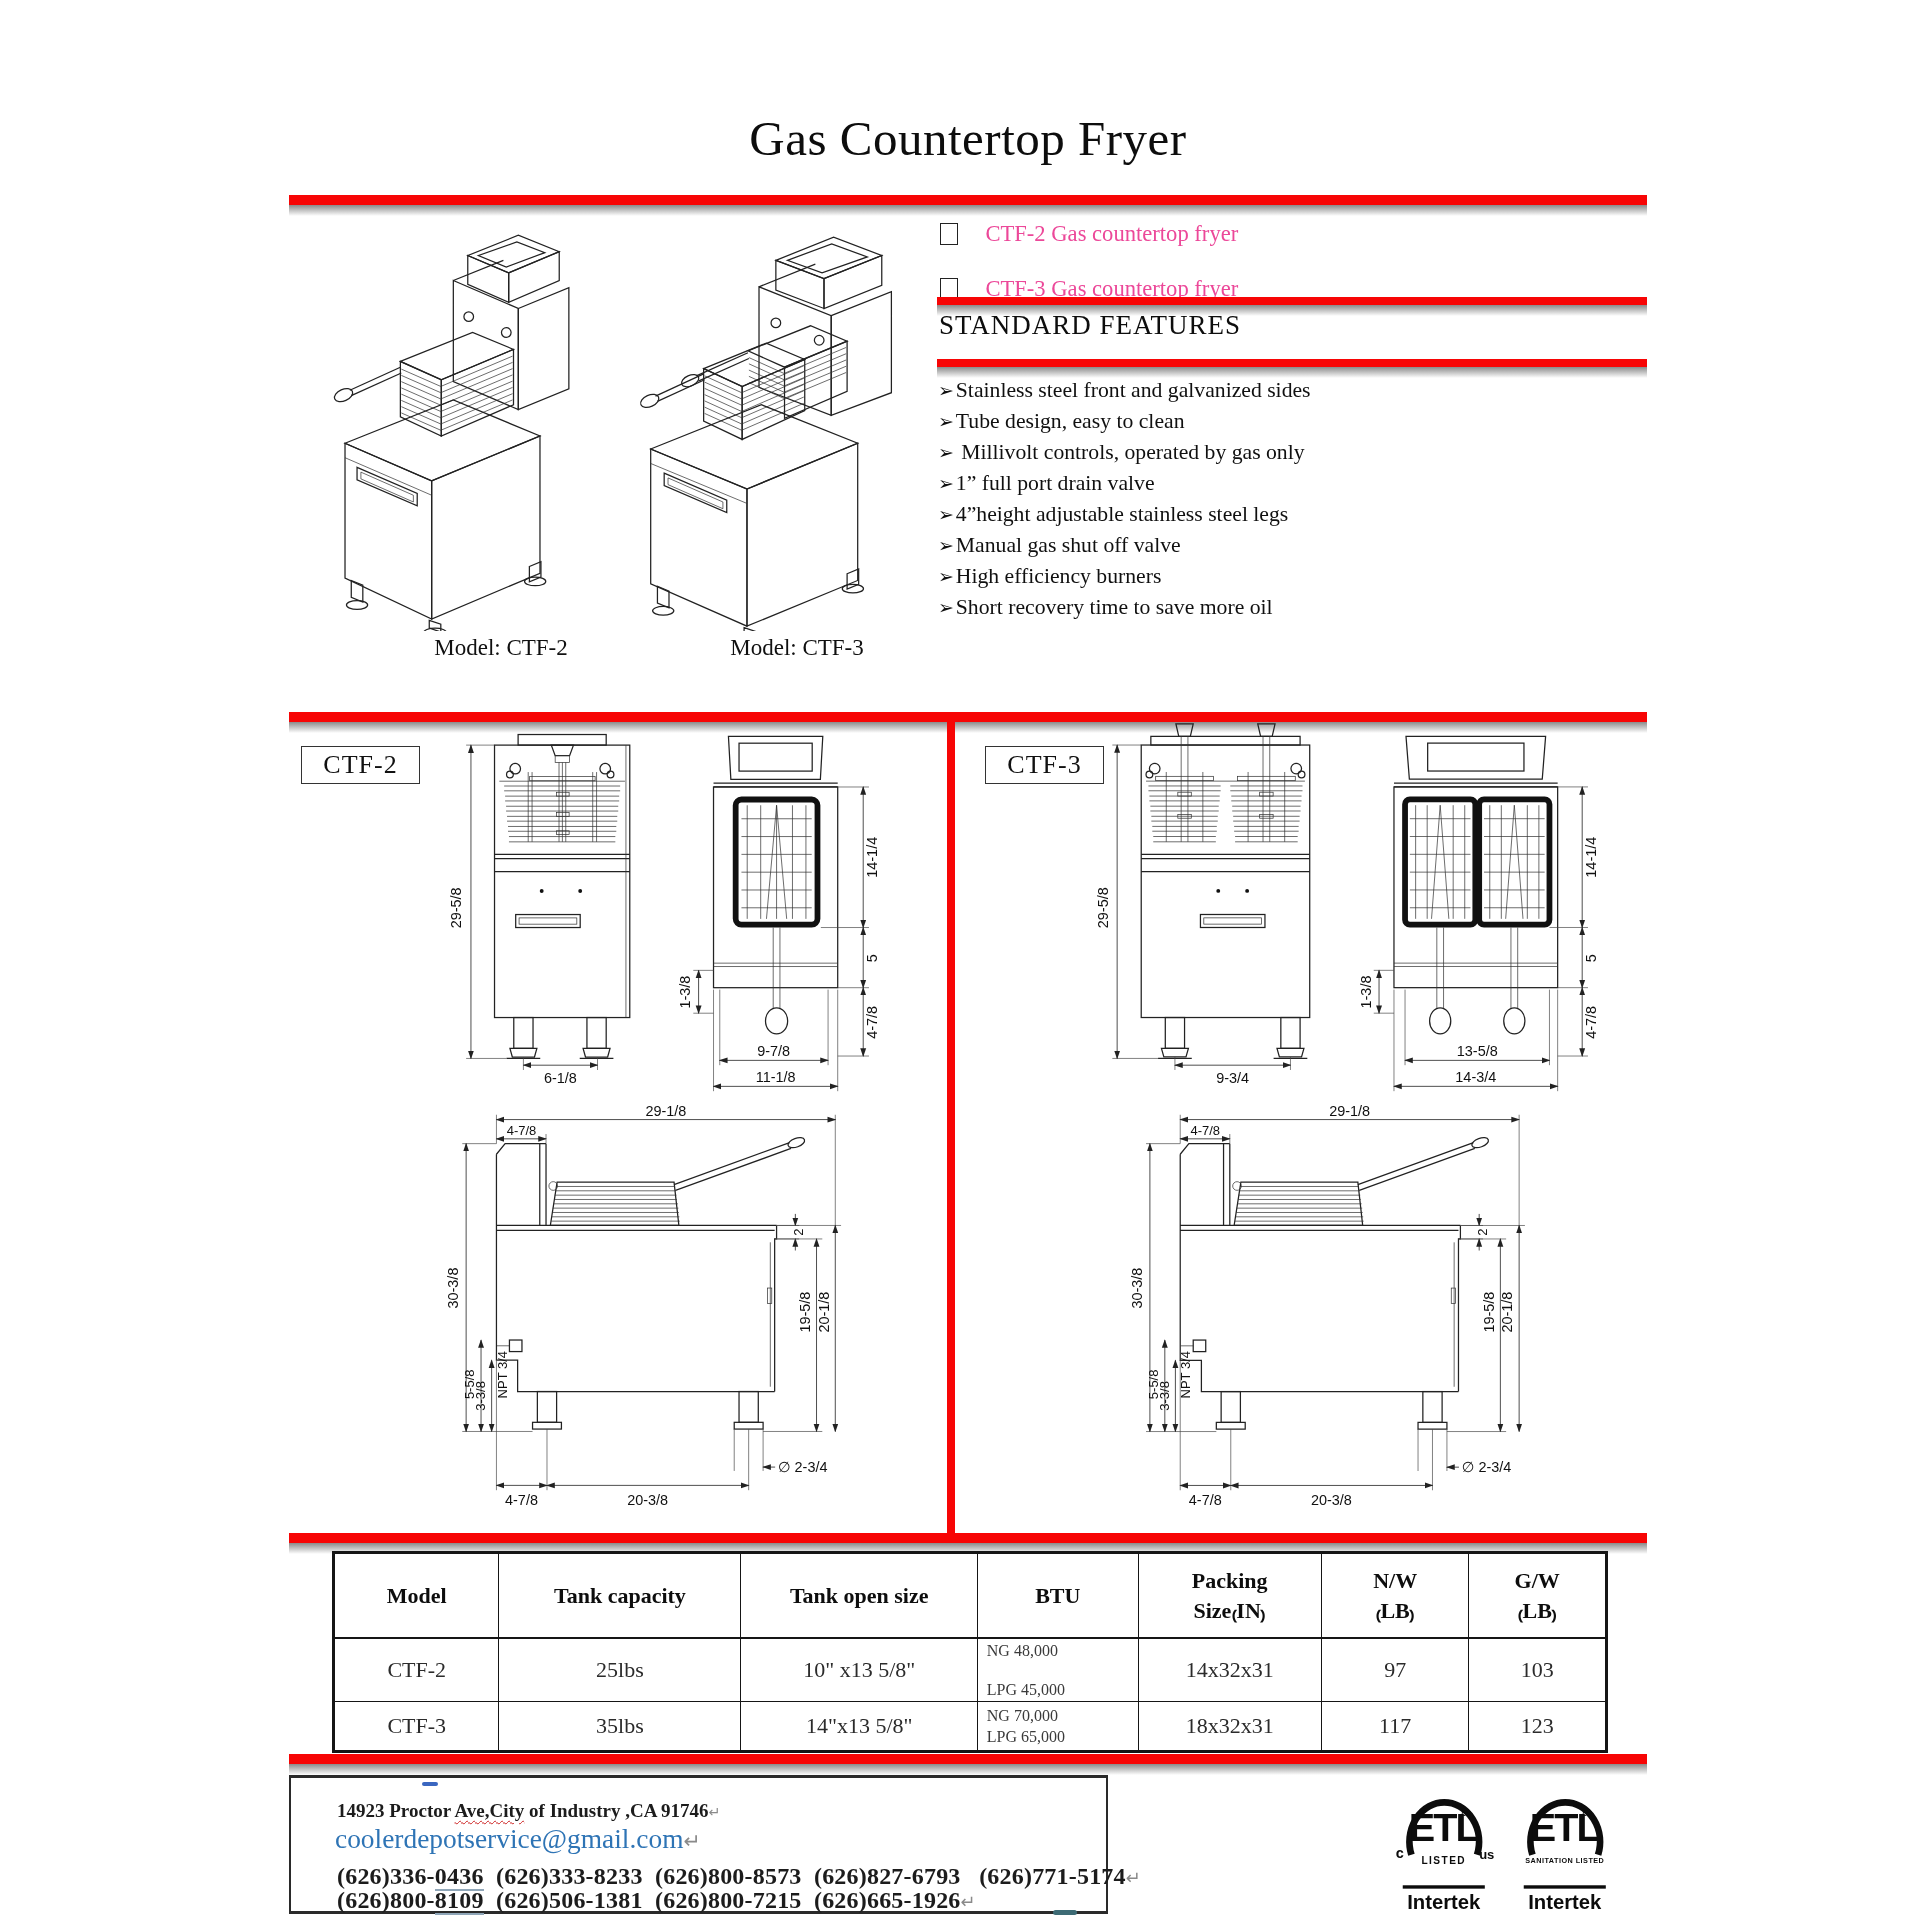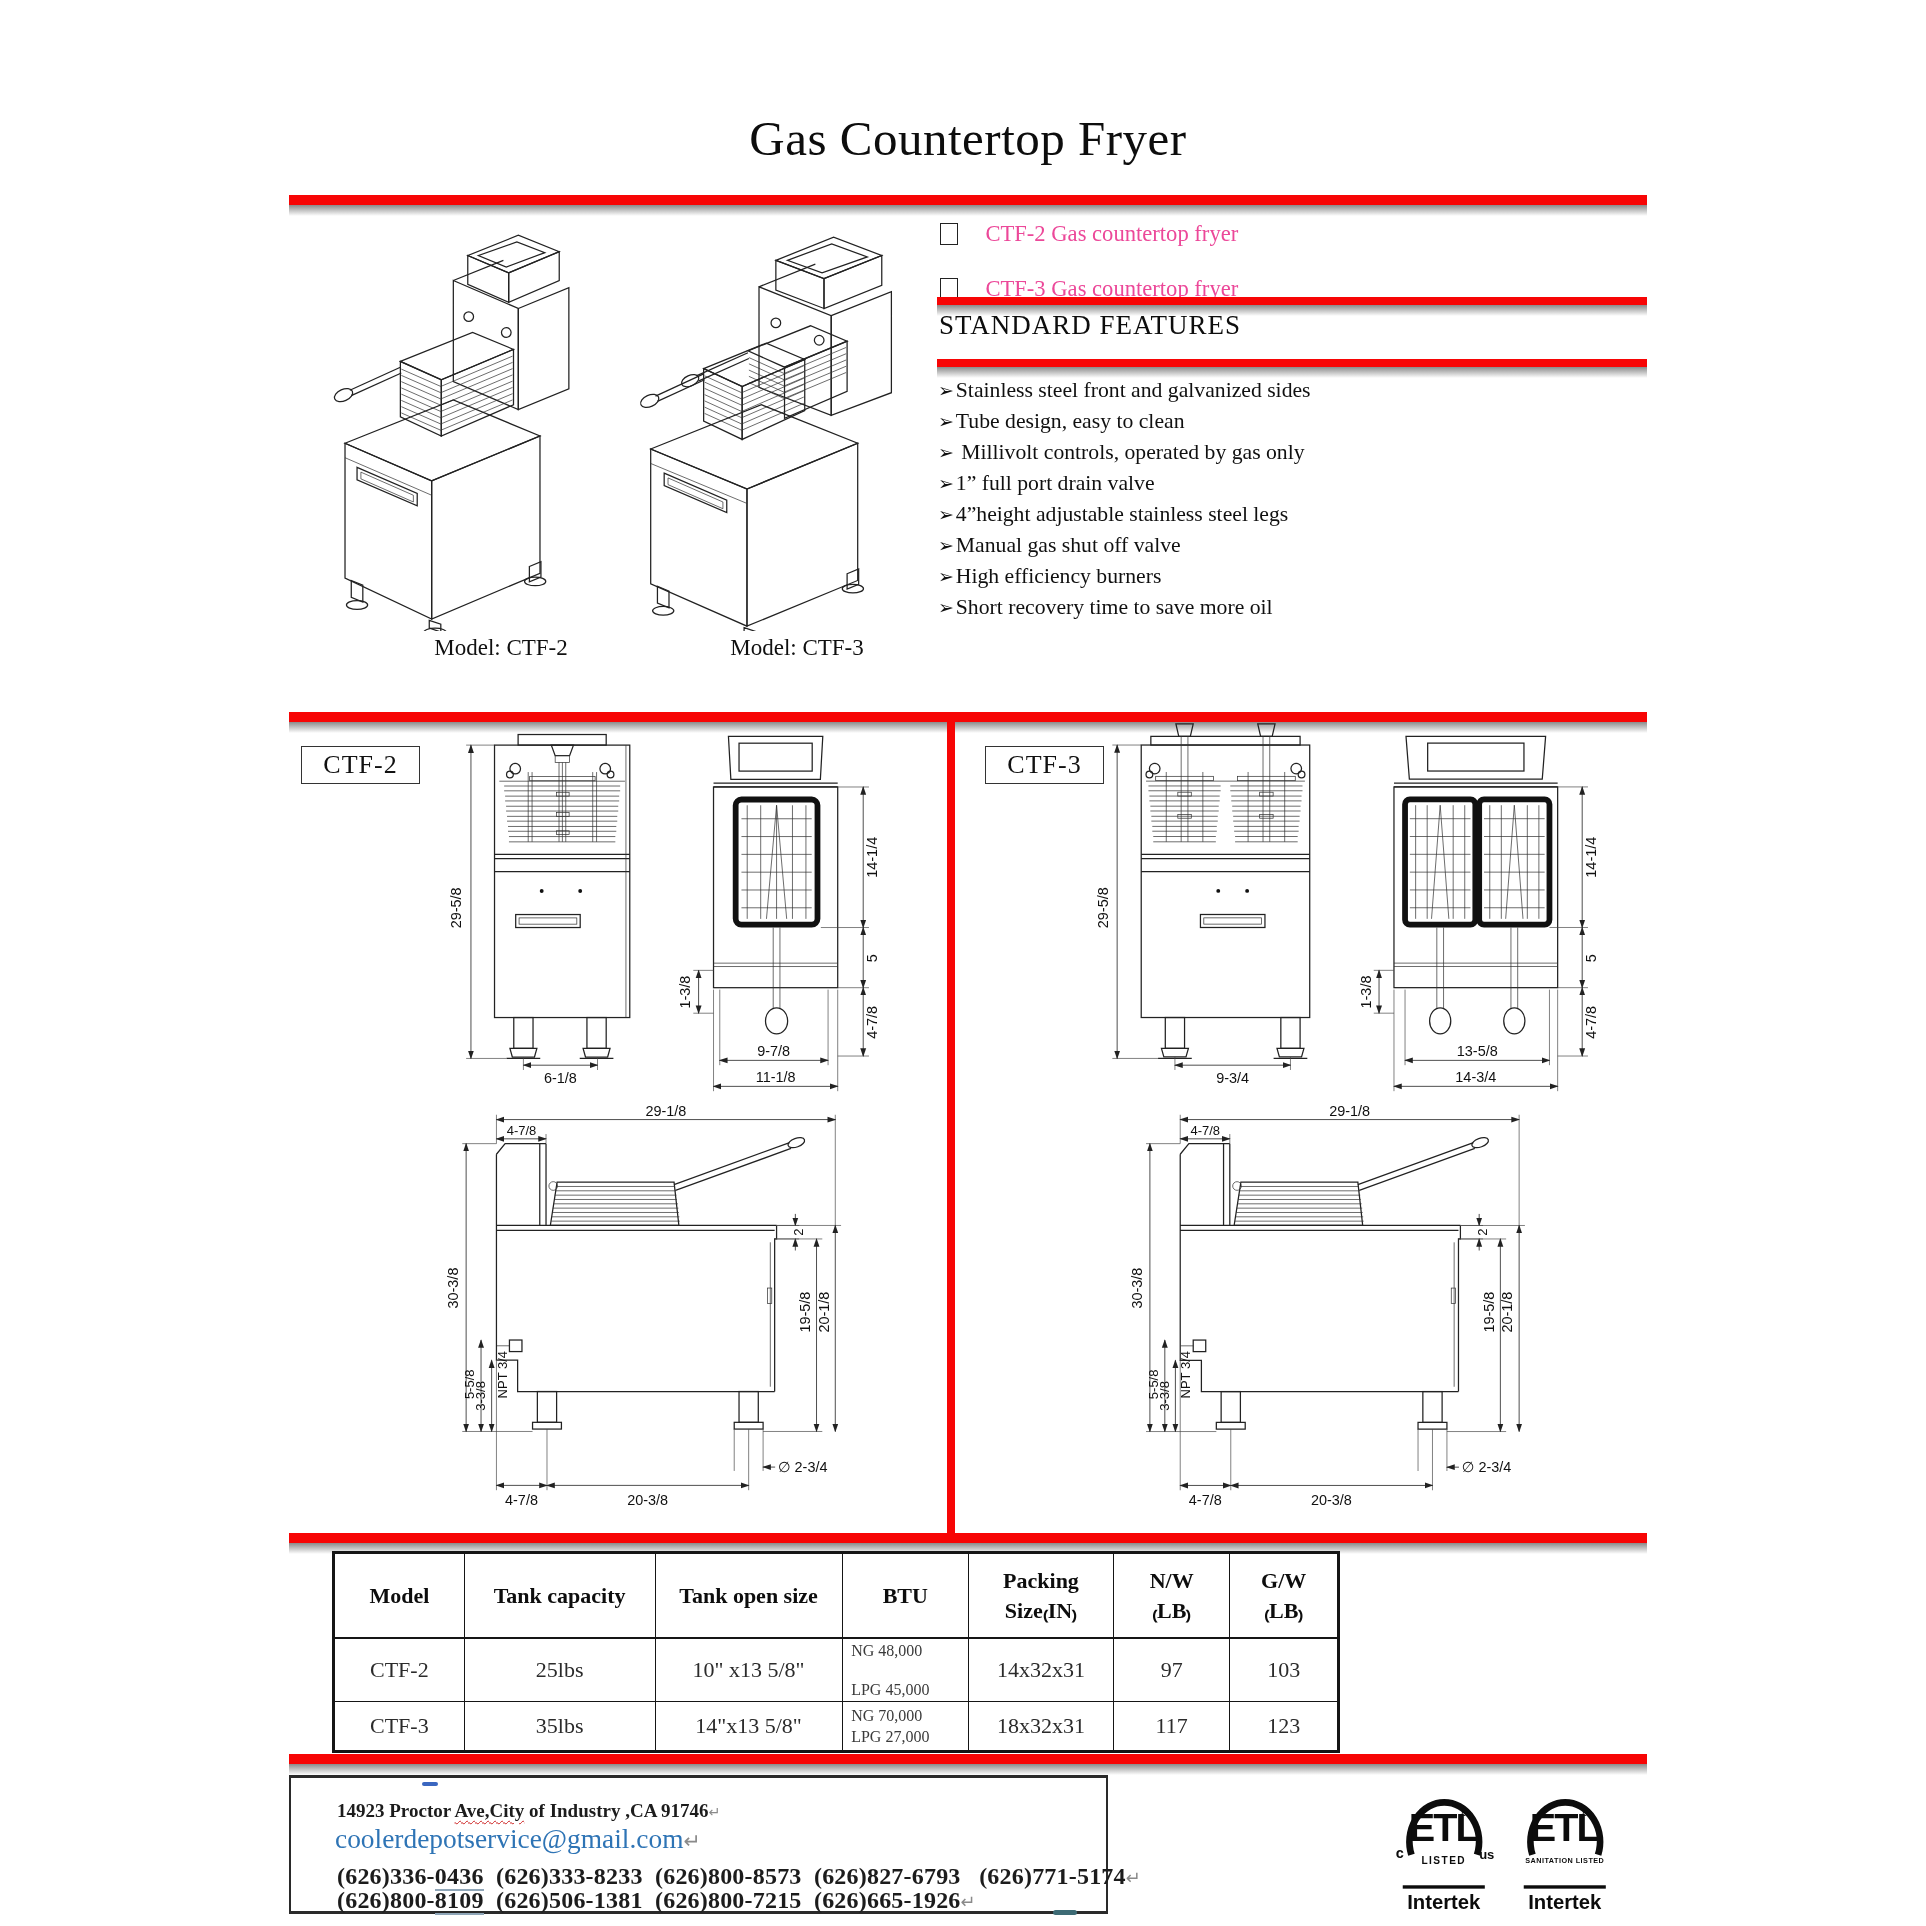--- a/index.html
+++ b/index.html
@@ -41,7 +41,7 @@
   .dtxt.sm{font-size:27px;}
 
   
-  .spec{position:absolute;left:332px;top:1551px;width:1008px;border-collapse:collapse;background:#fff;}
+  .spec{position:absolute;left:332px;top:1551px;width:1276px;border-collapse:collapse;background:#fff;}
   .spec th,.spec td{border:1.9px solid #151515;text-align:center;vertical-align:middle;font-weight:normal;}
   .spec{border:3.4px solid #151515;}
   .spec thead th{font-weight:bold;font-size:22px;height:81px;color:#0d0d0d;}

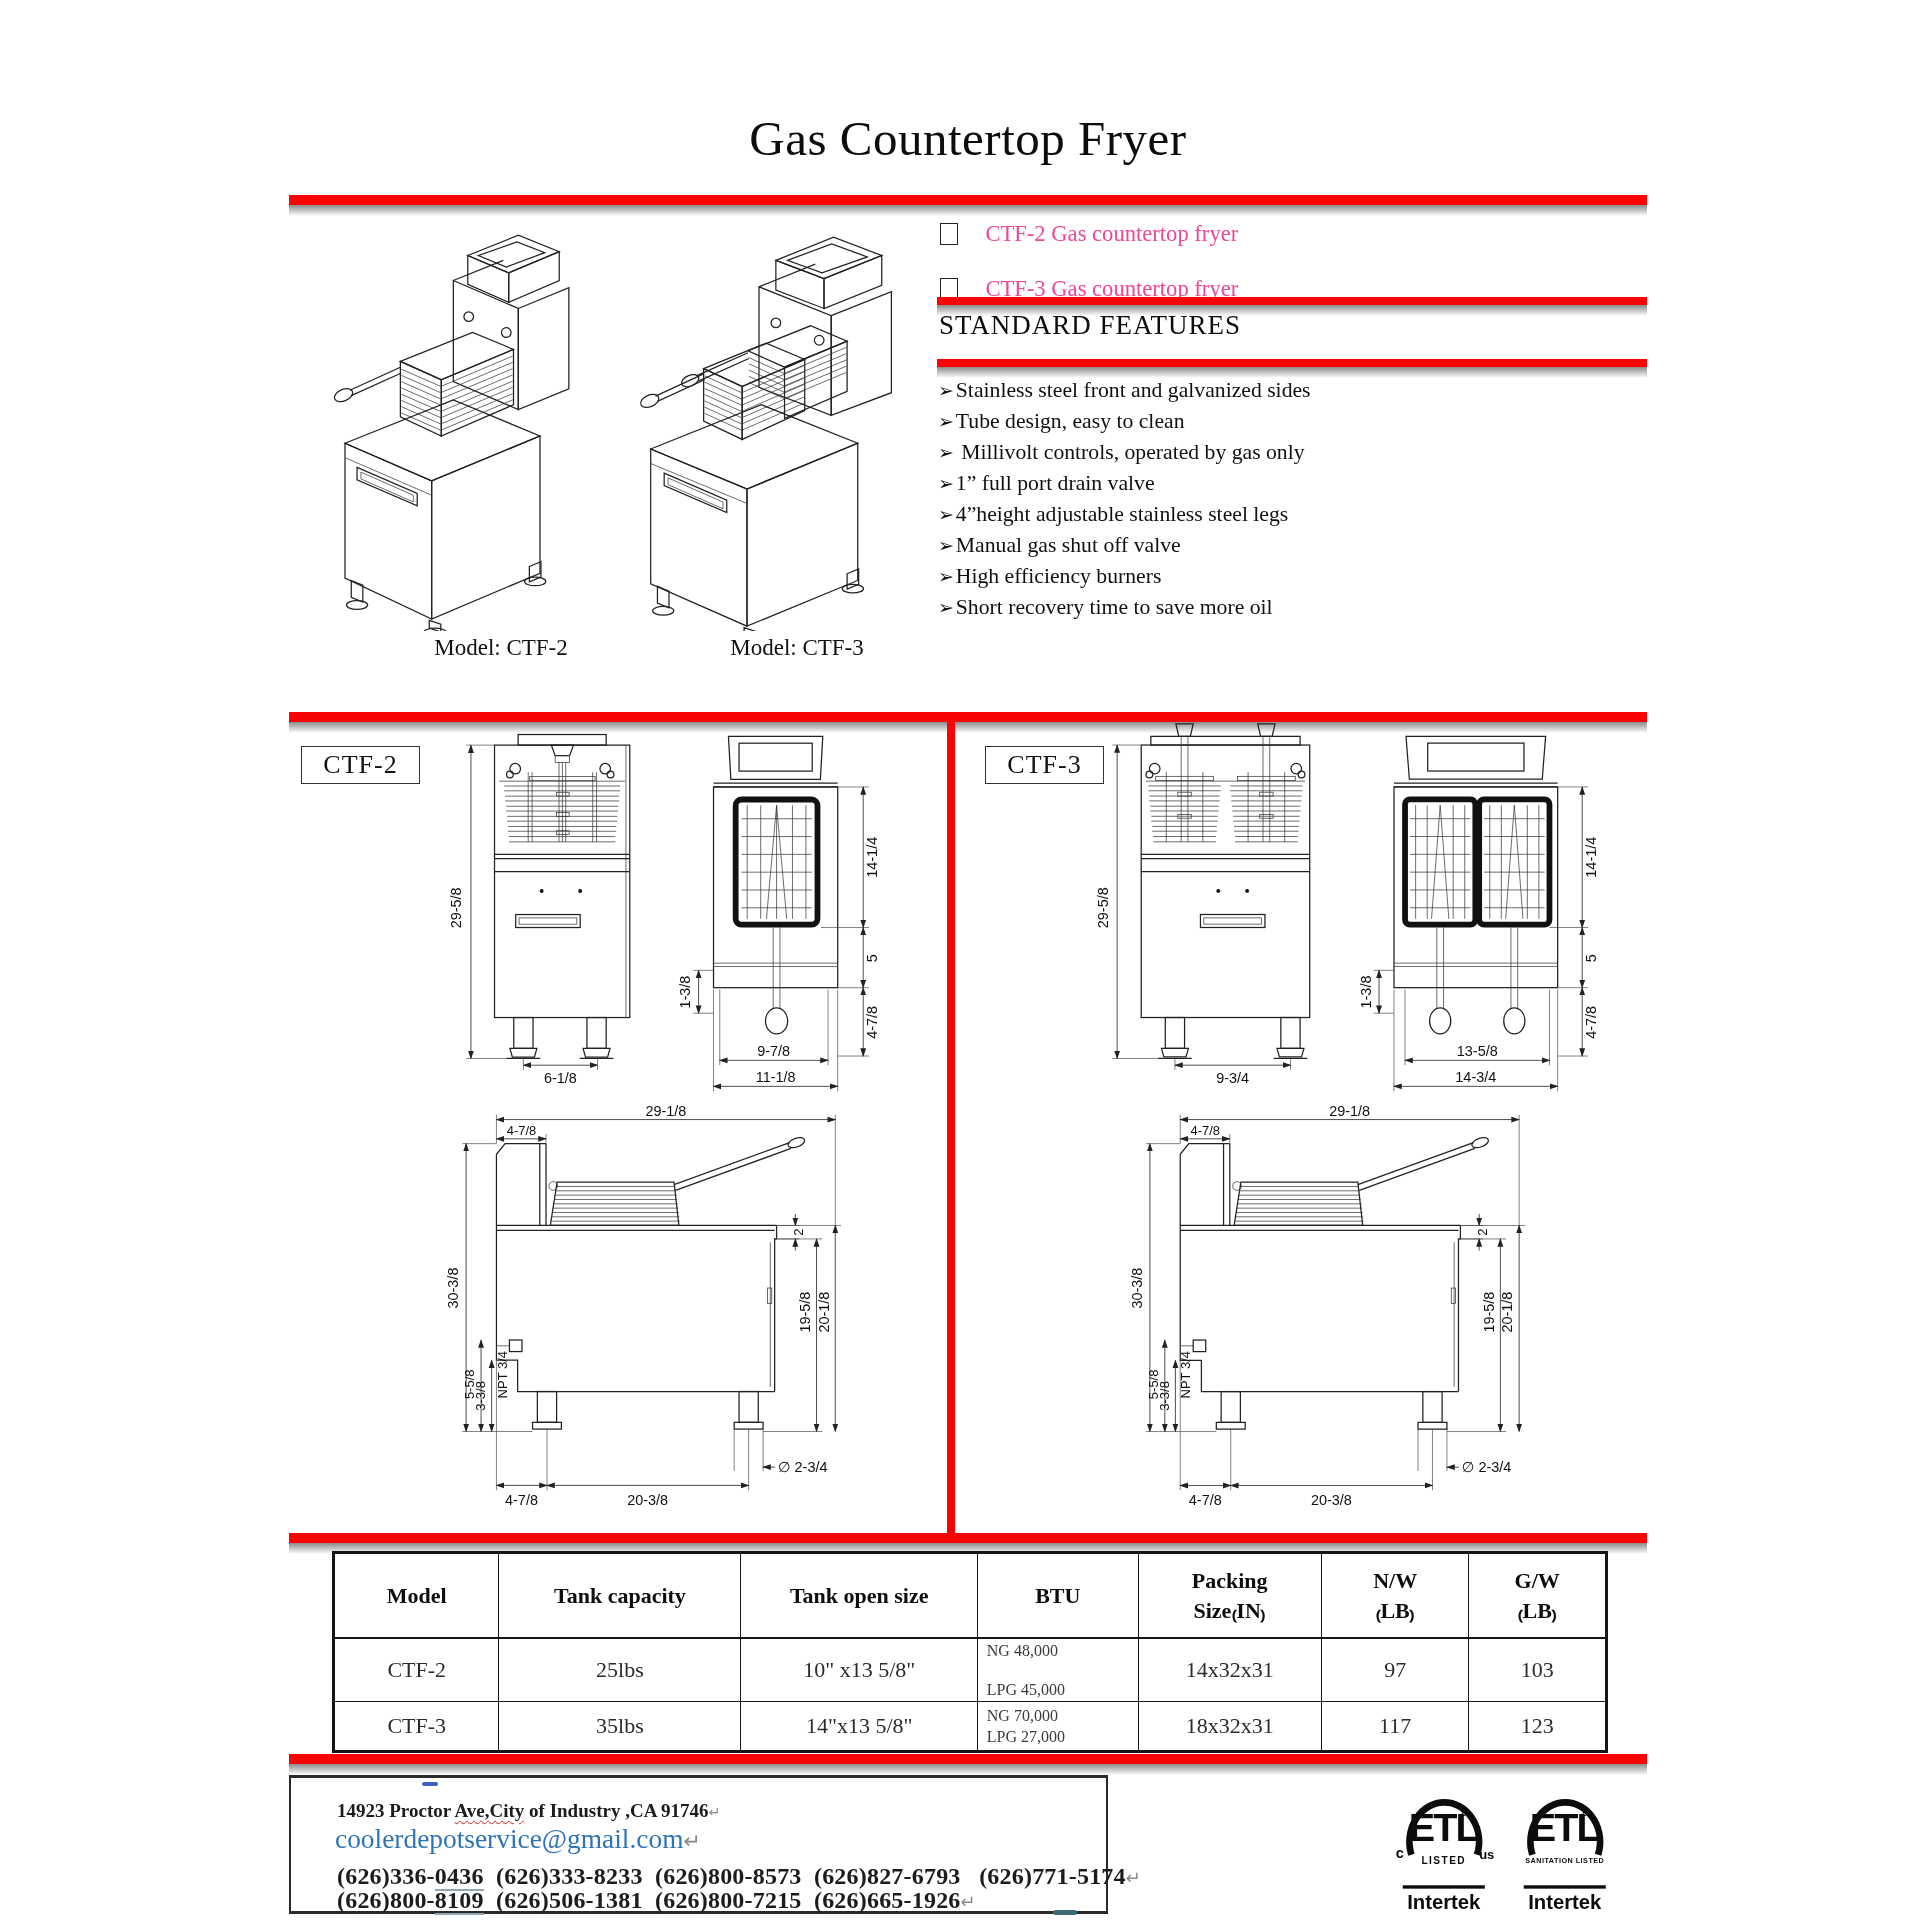--- a/index.html
+++ b/index.html
@@ -514,7 +514,7 @@
         <td>14"x13 5/8"</td>
         <td class="btu" style="text-align:left;padding-left:8.7px;">
             <div>NG 70,000</div>
-            <div>LPG 27,000</div>
+            <div>LPG 65,000</div>
           </td>
         <td>18x32x31</td>
         <td>117</td>

